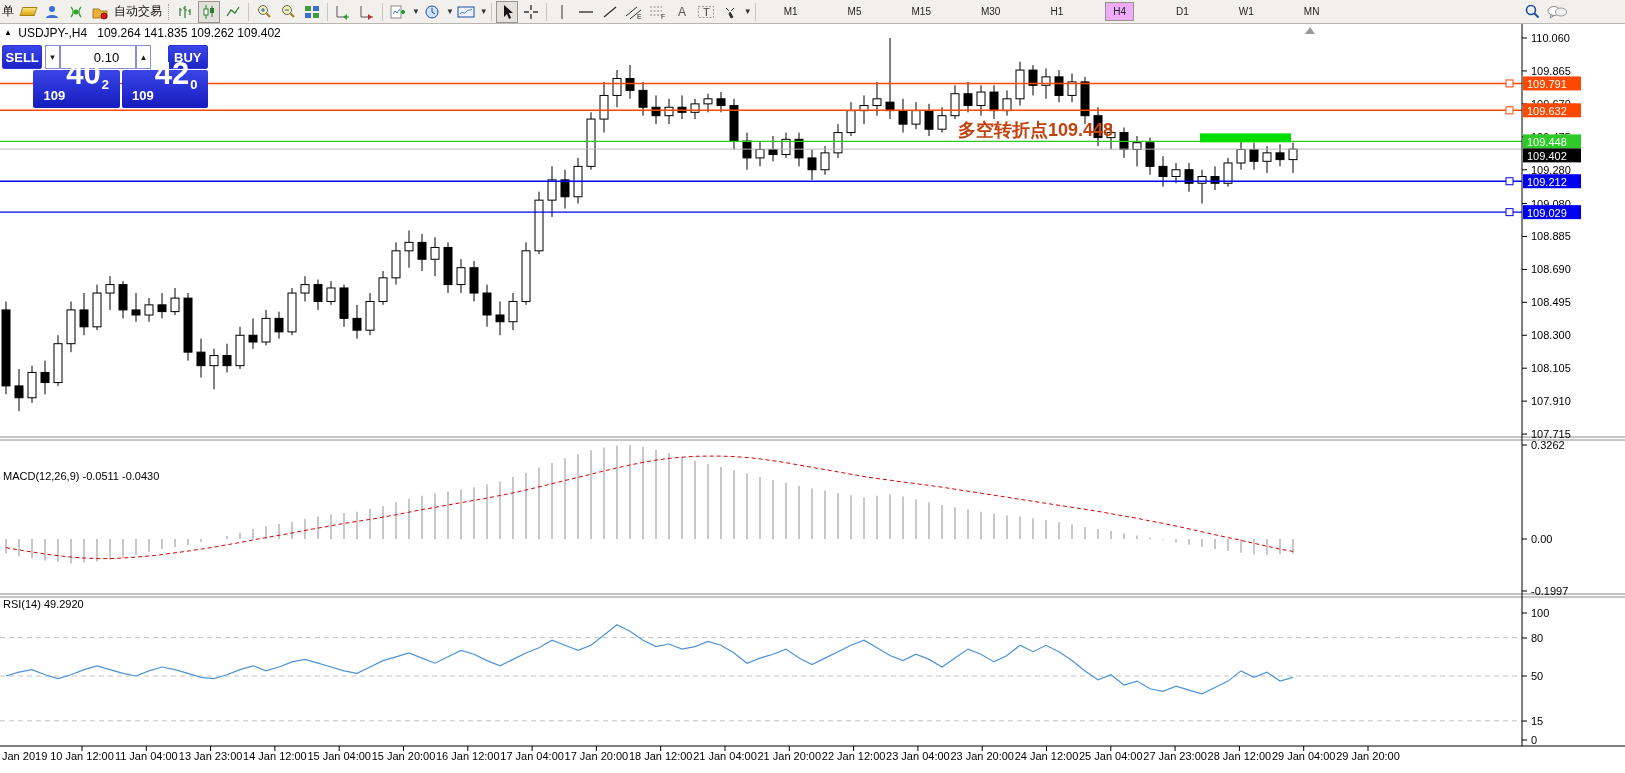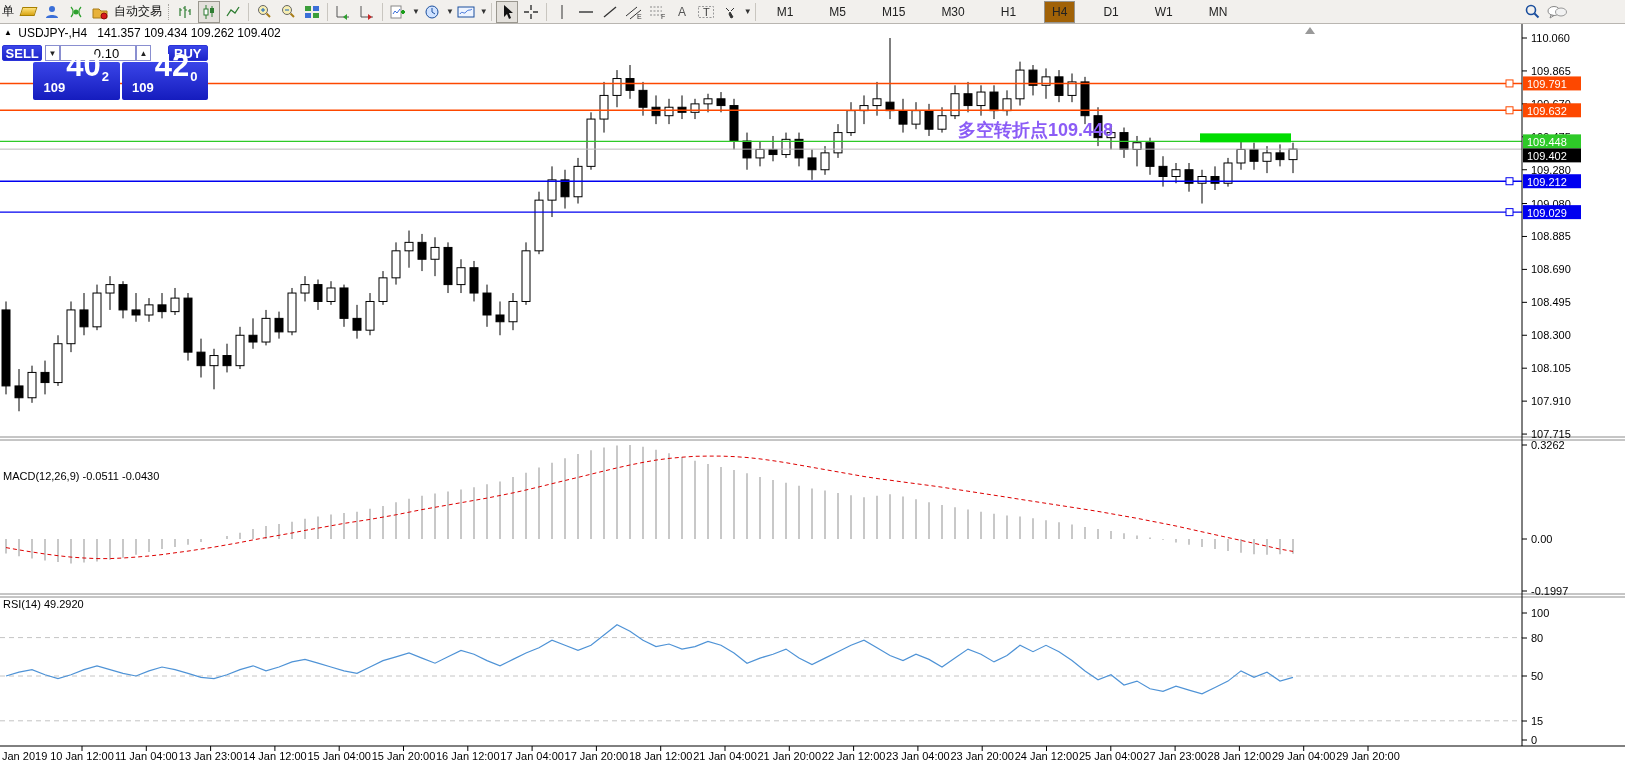--- a/index.html
+++ b/index.html
@@ -11,7 +11,7 @@
   .grip{border-left:1px dotted #a8a5a0;height:16px;margin:0 4px;}
   .sep{border-left:1px solid #c9c6c0;height:18px;margin:0 3px;}
   .tlabel{font-size:12px;color:#111;margin:0 2px;white-space:nowrap;}
-  .tf{font-size:12px;color:#222;padding:3px 7px;margin:0 10px;border:1px solid transparent;}
+  .tf{font-size:10px;color:#222;padding:3px 7px;margin:0 17px;border:1px solid transparent;}
   .tf.pressed{background:#a16207;border:1px solid #97948e;}
   .dd{font-size:8px;color:#333;margin-left:2px;}
   .goldbar{width:13px;height:7px;background:linear-gradient(#ffe27a,#d9a514);border:1px solid #a88000;transform:skewX(-18deg);}

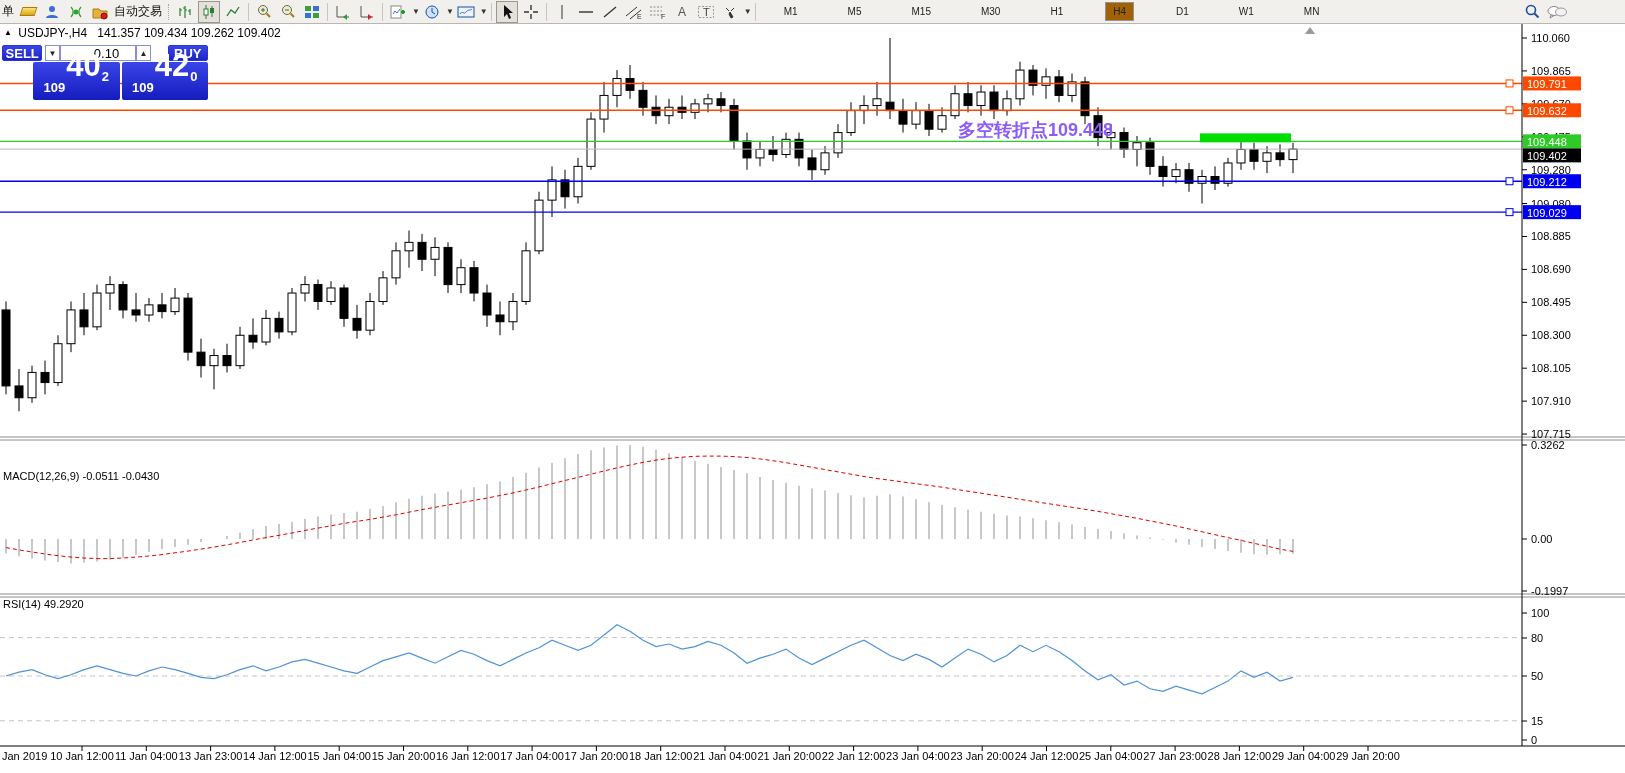--- a/index.html
+++ b/index.html
@@ -12,7 +12,7 @@
   .sep{border-left:1px solid #c9c6c0;height:18px;margin:0 3px;}
   .tlabel{font-size:12px;color:#111;margin:0 2px;white-space:nowrap;}
   .tf{font-size:10px;color:#222;padding:3px 7px;margin:0 17px;border:1px solid transparent;}
-  .tf.pressed{background:#a16207;border:1px solid #97948e;}
+  .tf.pressed{background:#f0abfc;border:1px solid #97948e;}
   .dd{font-size:8px;color:#333;margin-left:2px;}
   .goldbar{width:13px;height:7px;background:linear-gradient(#ffe27a,#d9a514);border:1px solid #a88000;transform:skewX(-18deg);}
   .toolbar-right{margin-left:auto;display:flex;align-items:center;margin-right:55px;}

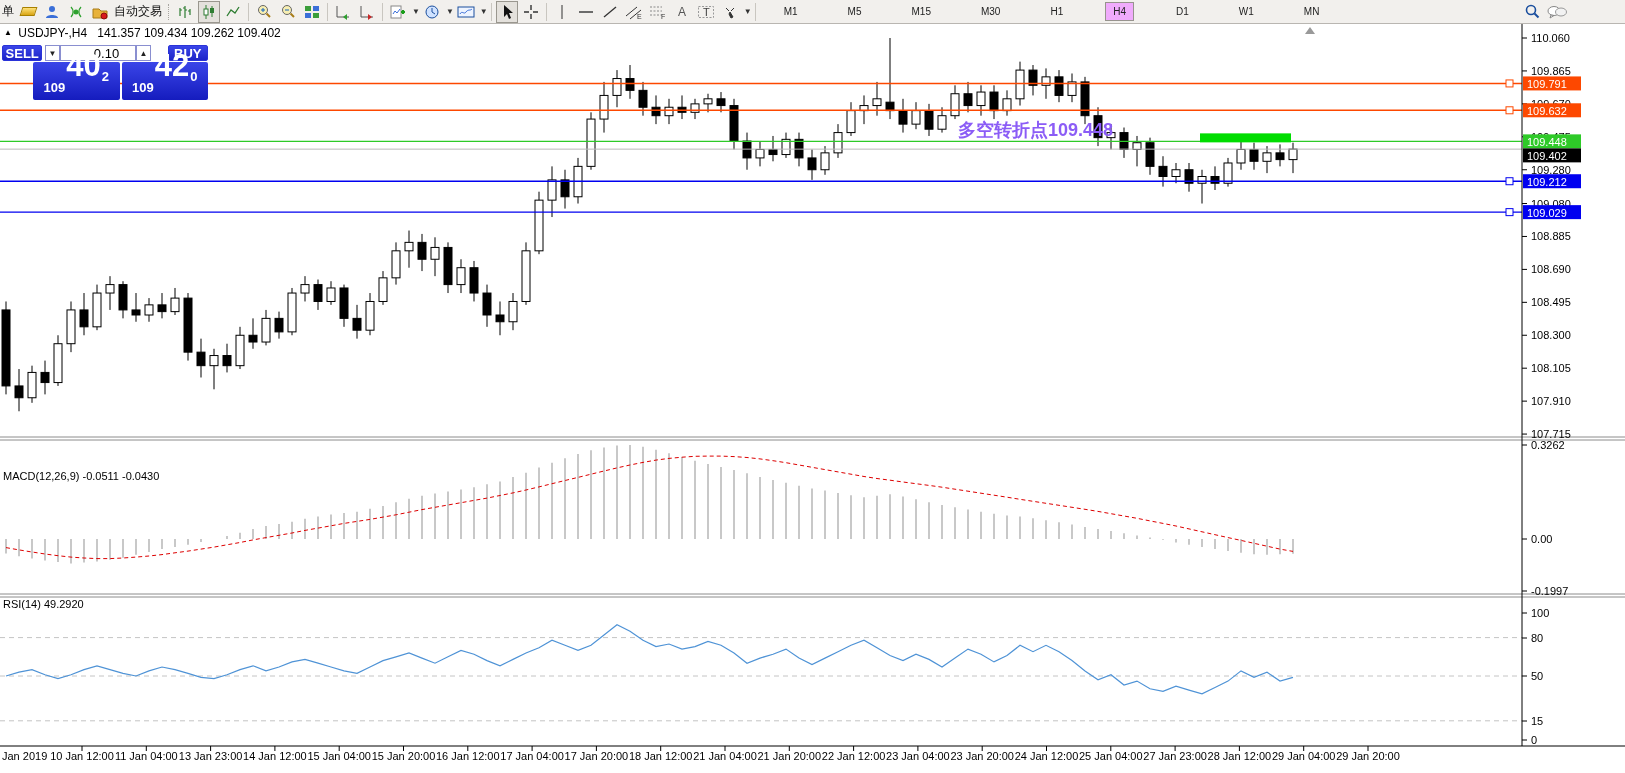--- a/index.html
+++ b/index.html
@@ -674,7 +674,7 @@
   <span class="arrow">▲</span>
   <span>USDJPY-,H4</span>
   <span>&nbsp;</span>
-  <span>141.357 109.434 109.262 109.402</span>
+  <span>109.264 141.835 109.262 109.402</span>
 </div>
 
 <div class="trade">

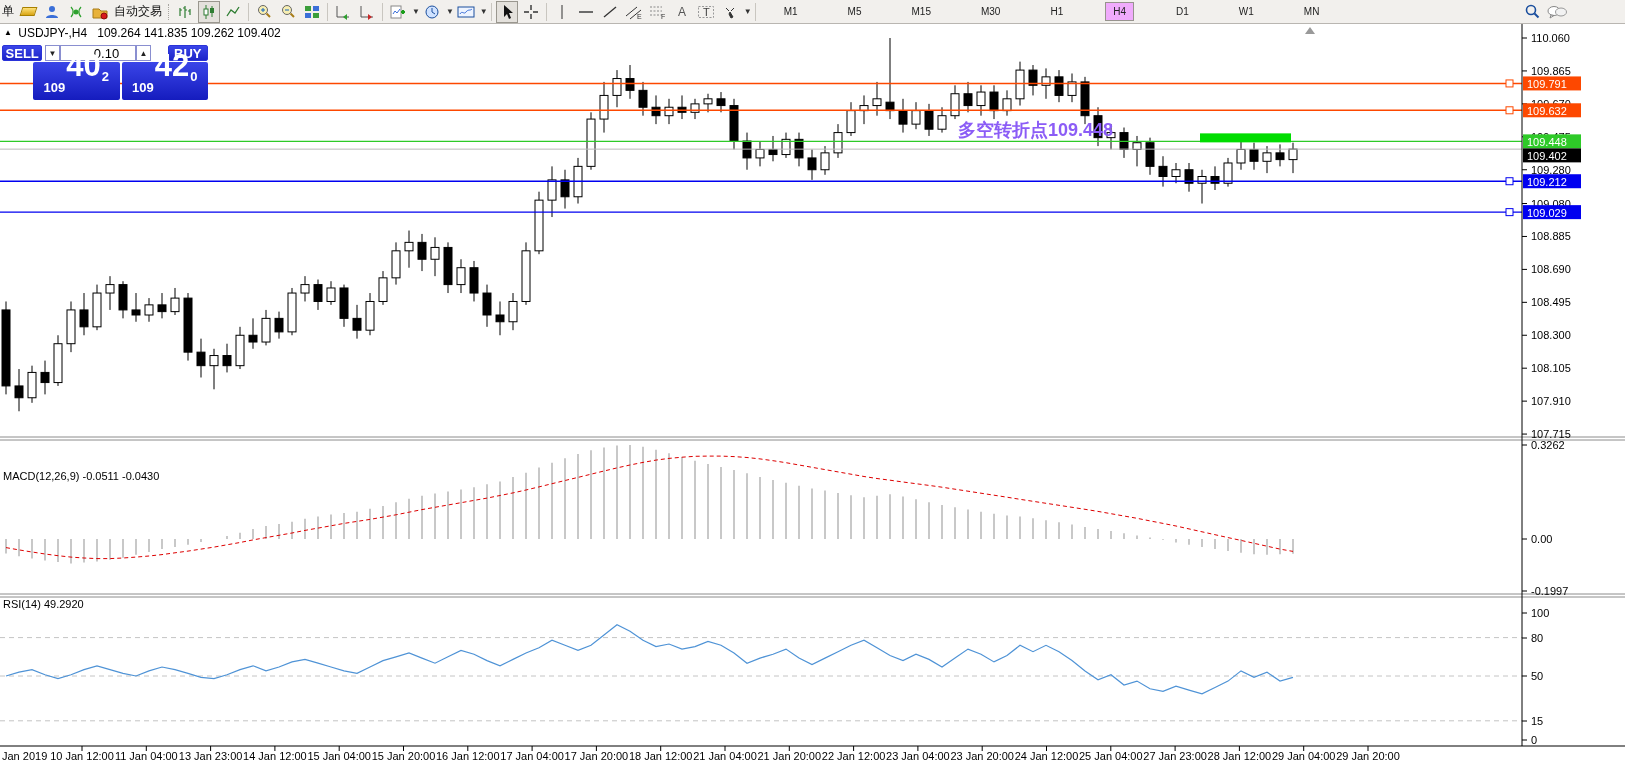--- a/index.html
+++ b/index.html
@@ -25,7 +25,7 @@
   .annotation{position:absolute;left:958px;top:118px;font-size:18px;font-weight:bold;color:#8b5cf6;z-index:5;white-space:nowrap;}
   
   .trade{position:absolute;left:2px;top:45px;width:206px;z-index:6;}
-  .trade .row1{display:flex;height:16px;}
+  .trade .row1{display:flex;height:24px;}
   .tbtn-blue{background:linear-gradient(#3a45e8,#1d24c8);color:#fff;font-size:13px;font-weight:bold;display:flex;align-items:center;justify-content:center;border:1px solid #2a33d8;border-radius:2px;}
   .sellbtn,.buybtn{width:46px;}
   .spin{width:15px;background:#fff;border:1px solid #8a8fd0;font-size:8px;display:flex;align-items:center;justify-content:center;color:#222;}

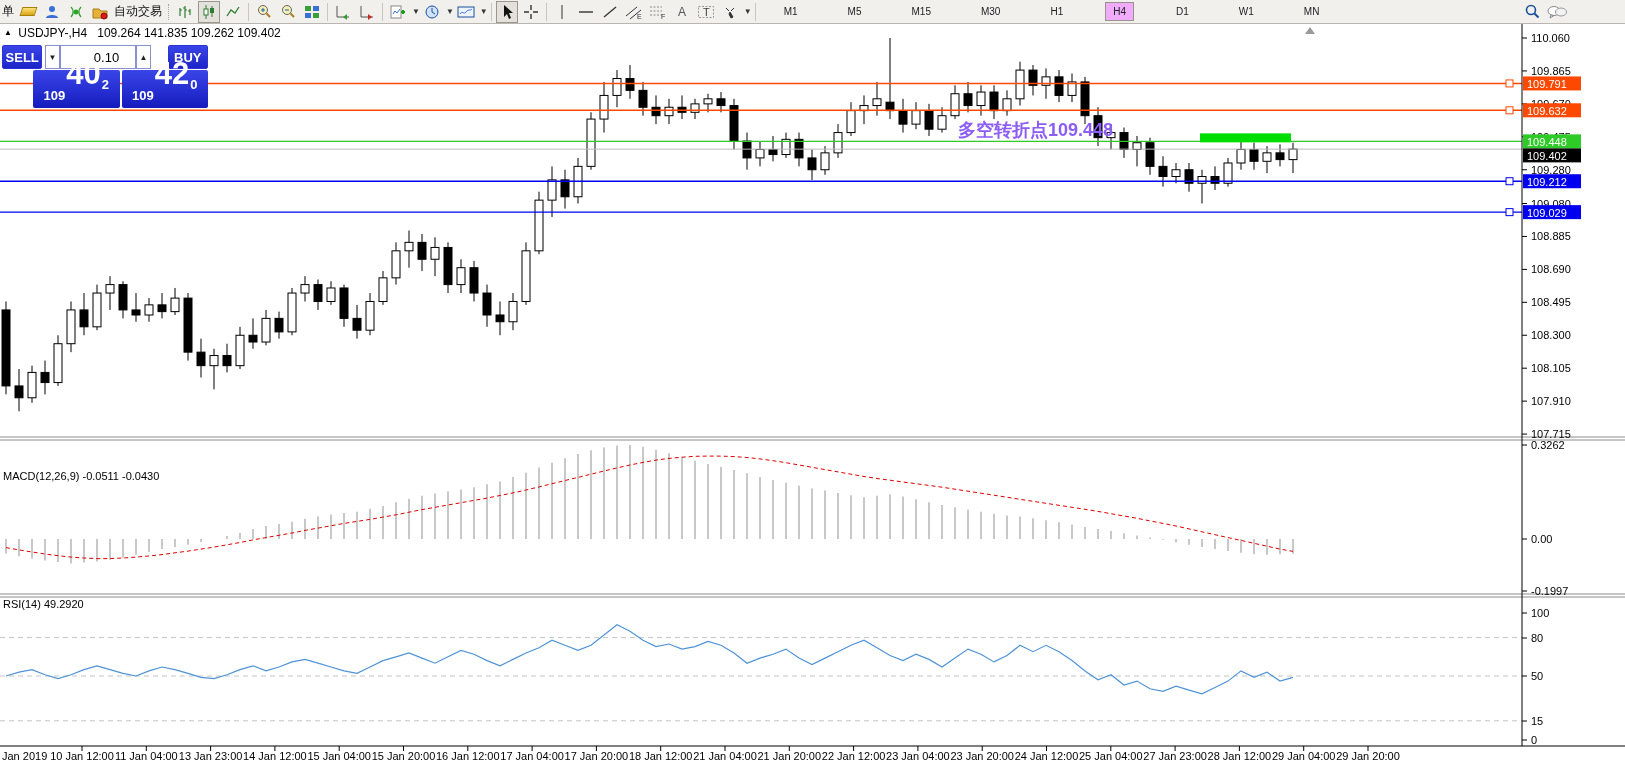--- a/index.html
+++ b/index.html
@@ -22,7 +22,7 @@
   .chart-title .arrow{font-size:8px;vertical-align:2px;margin-right:3px;}
   .macd-label{position:absolute;left:3px;top:430px;font-size:11px;color:#000;z-index:5;margin-top:40px;}
   .rsi-label{position:absolute;left:3px;top:598px;font-size:11px;color:#000;z-index:5;}
-  .annotation{position:absolute;left:958px;top:118px;font-size:18px;font-weight:bold;color:#8b5cf6;z-index:5;white-space:nowrap;}
+  .annotation{position:absolute;left:958px;top:118px;font-size:18px;font-weight:bold;color:#c2410c;z-index:5;white-space:nowrap;}
   
   .trade{position:absolute;left:2px;top:45px;width:206px;z-index:6;}
   .trade .row1{display:flex;height:24px;}

